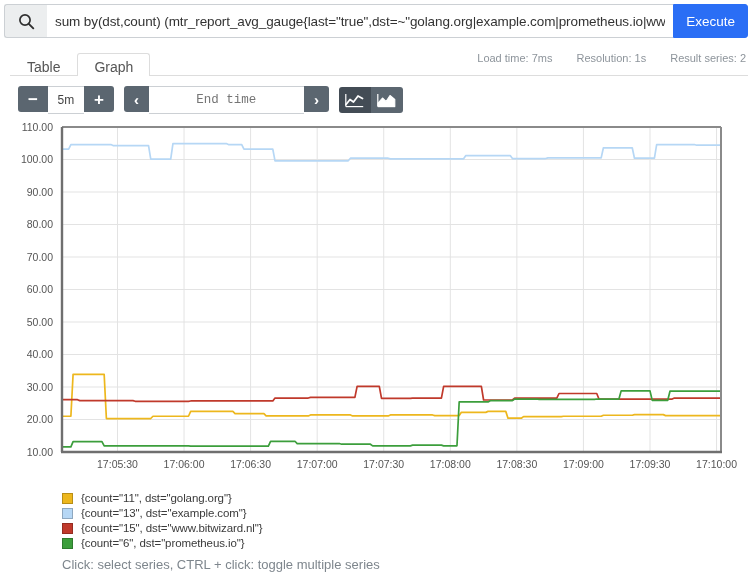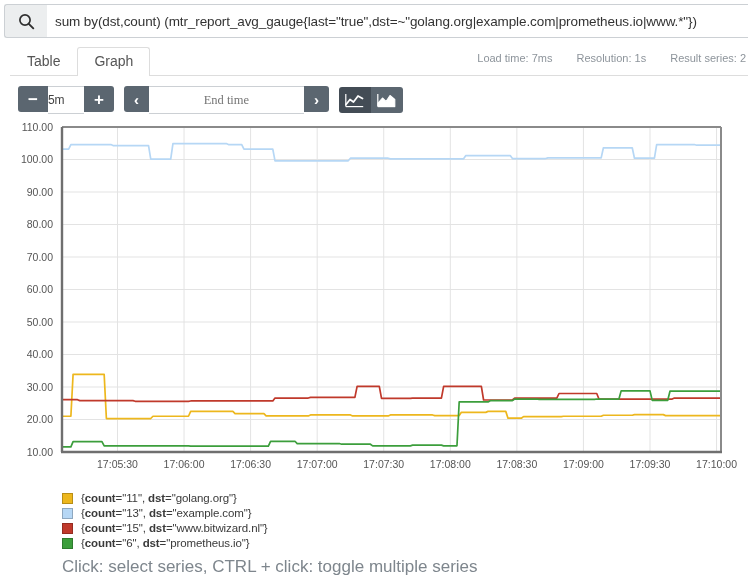--- a/index.html
+++ b/index.html
@@ -238,6 +238,7 @@
       </svg>
     </div>
     <input class="query-input" type="text" spellcheck="false" value="sum by(dst,count) (mtr_report_avg_gauge{last=&quot;true&quot;,dst=~&quot;golang.org|example.com|prometheus.io|www.*&quot;})" style="">
+    <button class="execute-btn">Execute</button>
   </div>
 
   <div class="tabs-row">

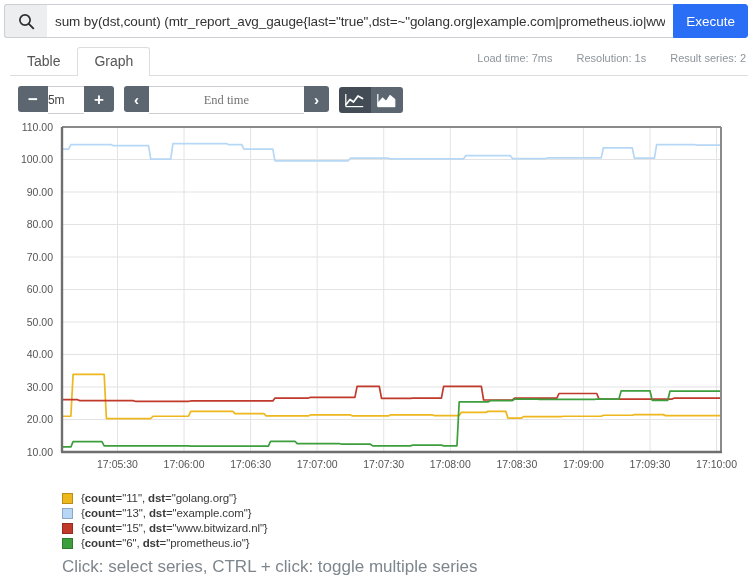--- a/index.html
+++ b/index.html
@@ -74,7 +74,7 @@
   .tab {
     font-size: 14px;
     color: #555;
-    padding: 5px 16px 6px 16px;
+    padding: 5px 16px 0 16px;
     cursor: pointer;
     border: 1px solid transparent;
     border-bottom: none;

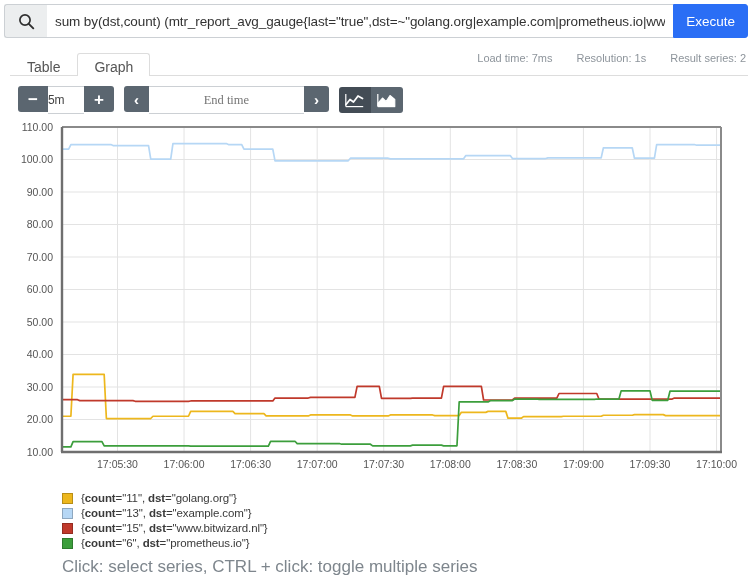--- a/index.html
+++ b/index.html
@@ -133,6 +133,7 @@
     border-left: none;
     border-right: none;
     font-size: 12px;
+    text-align: center;
     color: #444;
     font-family: "Liberation Sans", sans-serif;
     outline: none;

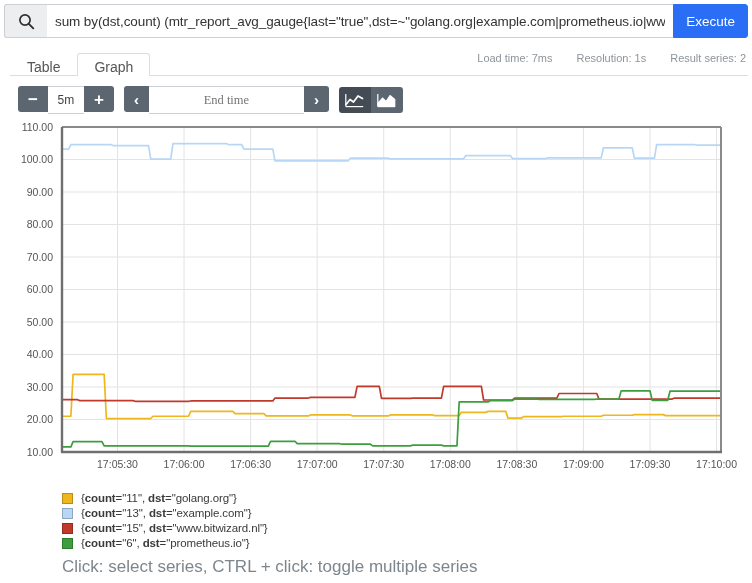--- a/index.html
+++ b/index.html
@@ -149,7 +149,7 @@
     font-size: 12.5px;
     text-align: center;
     color: #0c4a6e;
-    font-family: Liberation Serif, serif;
+    font-family: Liberation Mono, monospace;
     outline: none;
     background: #fff;
     padding: 0;

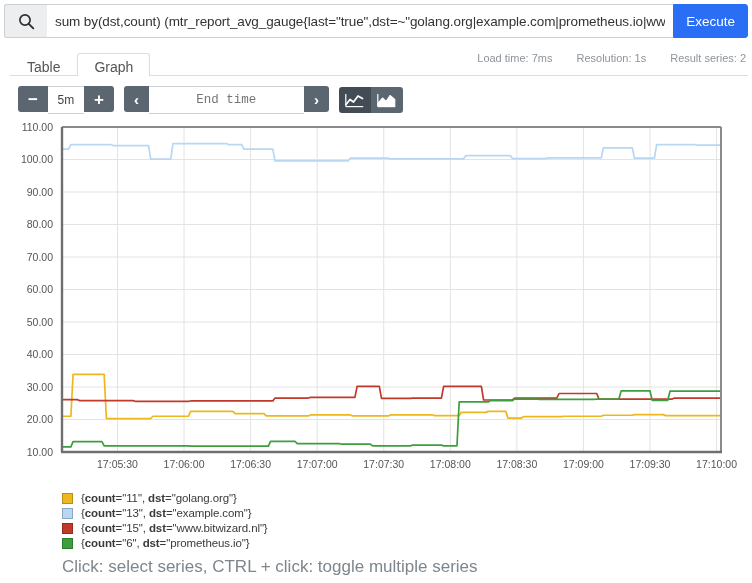--- a/index.html
+++ b/index.html
@@ -214,7 +214,7 @@
     flex: 0 0 auto;
   }
   .legend-label { white-space: nowrap; letter-spacing: -0.1px; }
-  .legend-label b { font-weight: bold; text-align: center; }
+  .legend-label b { font-weight: normal; text-align: center; }
   .legend-hint {
     margin: 7px 0 0 62px;
     font-size: 17px;

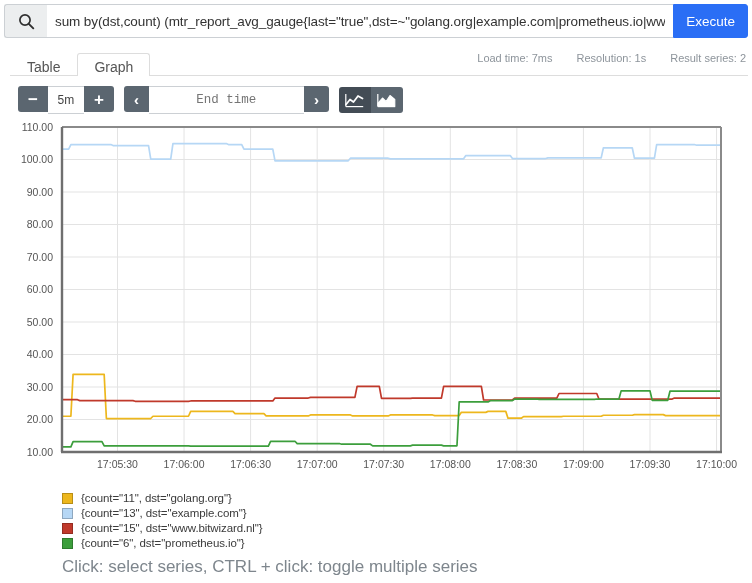--- a/index.html
+++ b/index.html
@@ -217,7 +217,7 @@
   .legend-label b { font-weight: normal; text-align: center; }
   .legend-hint {
     margin: 7px 0 0 62px;
-    font-size: 17px;
+    font-size: 13px;
     color: #7e868d;
   }
   .axis-text {

